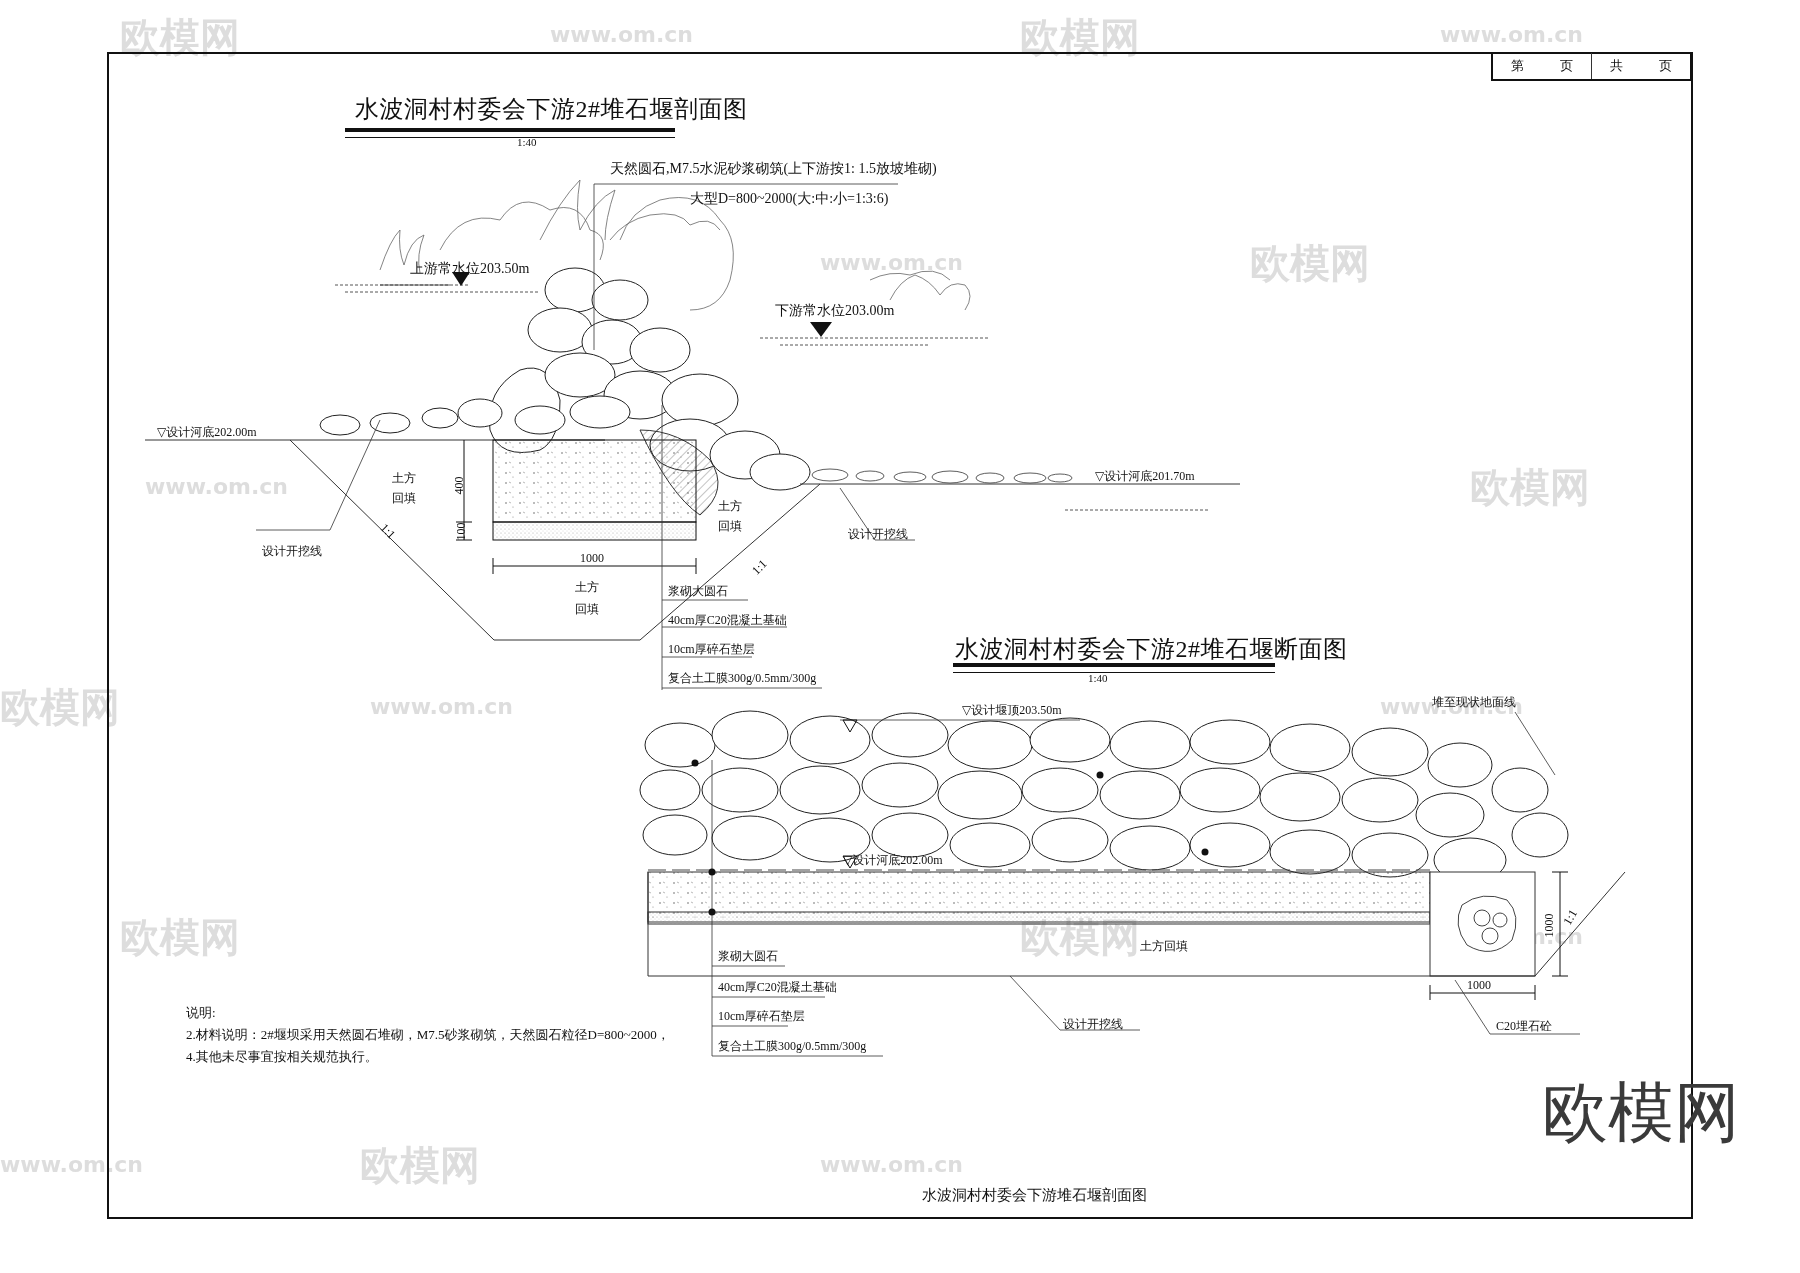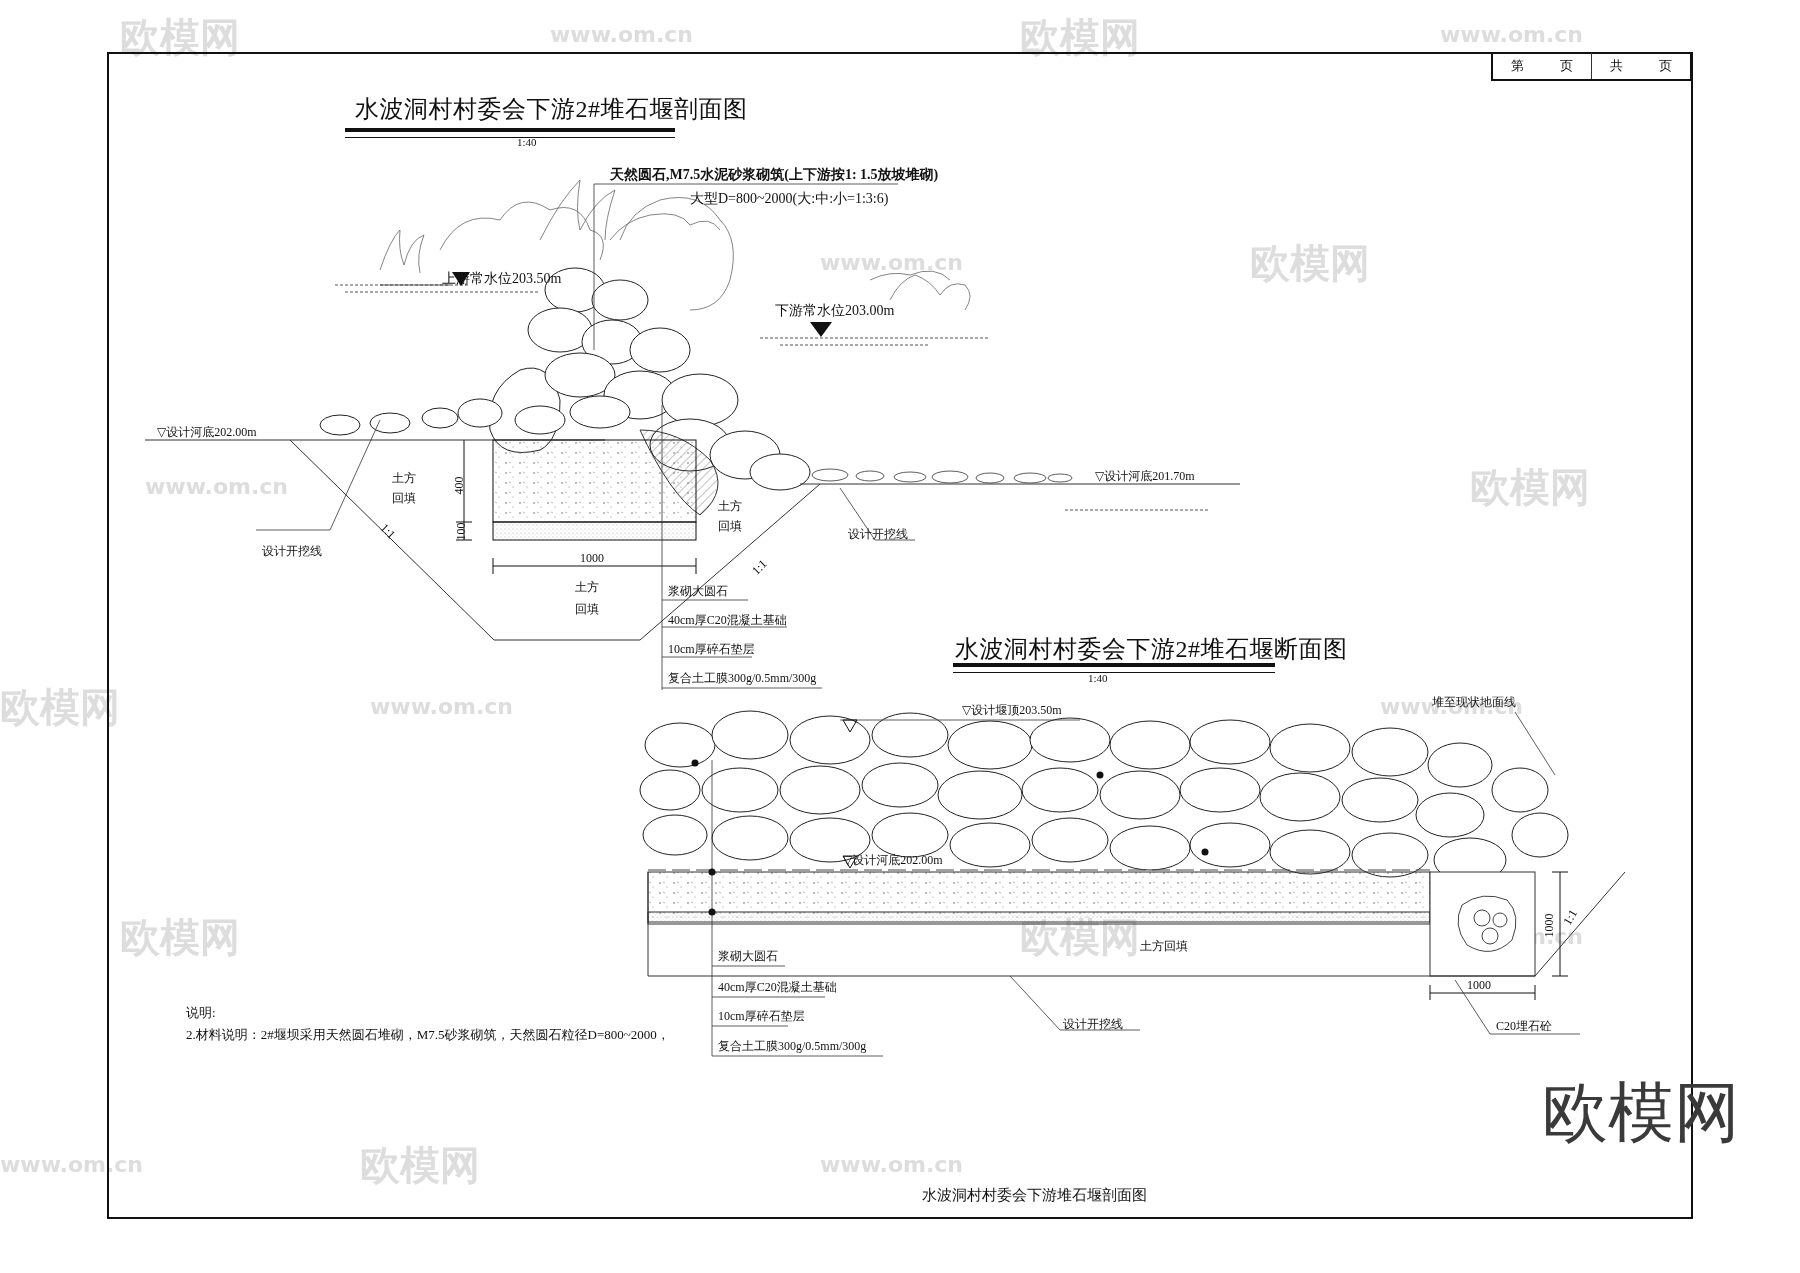--- a/index.html
+++ b/index.html
@@ -233,7 +233,7 @@
 <div class="title-rule" style="left:345px;top:128px;width:330px;"></div>
 <div class="abs cad scale" style="left:517px;top:136px;">1:40</div>
 
-<div class="abs cad lbl" style="left:610px;top:166px;font-weight:bold;">天然圆石,M7.5水泥砂浆砌筑(上下游按1: 1.5放坡堆砌)</div>
+<div class="abs cad lbl" style="left:610px;top:160px;">天然圆石,M7.5水泥砂浆砌筑(上下游按1: 1.5放坡堆砌)</div>
 <div class="abs cad lbl" style="left:690px;top:190px;">大型D=800~2000(大:中:小=1:3:6)</div>
 
 <div class="abs cad lbl" style="left:410px;top:270px;margin-left:32px;">上游常水位203.50m</div>

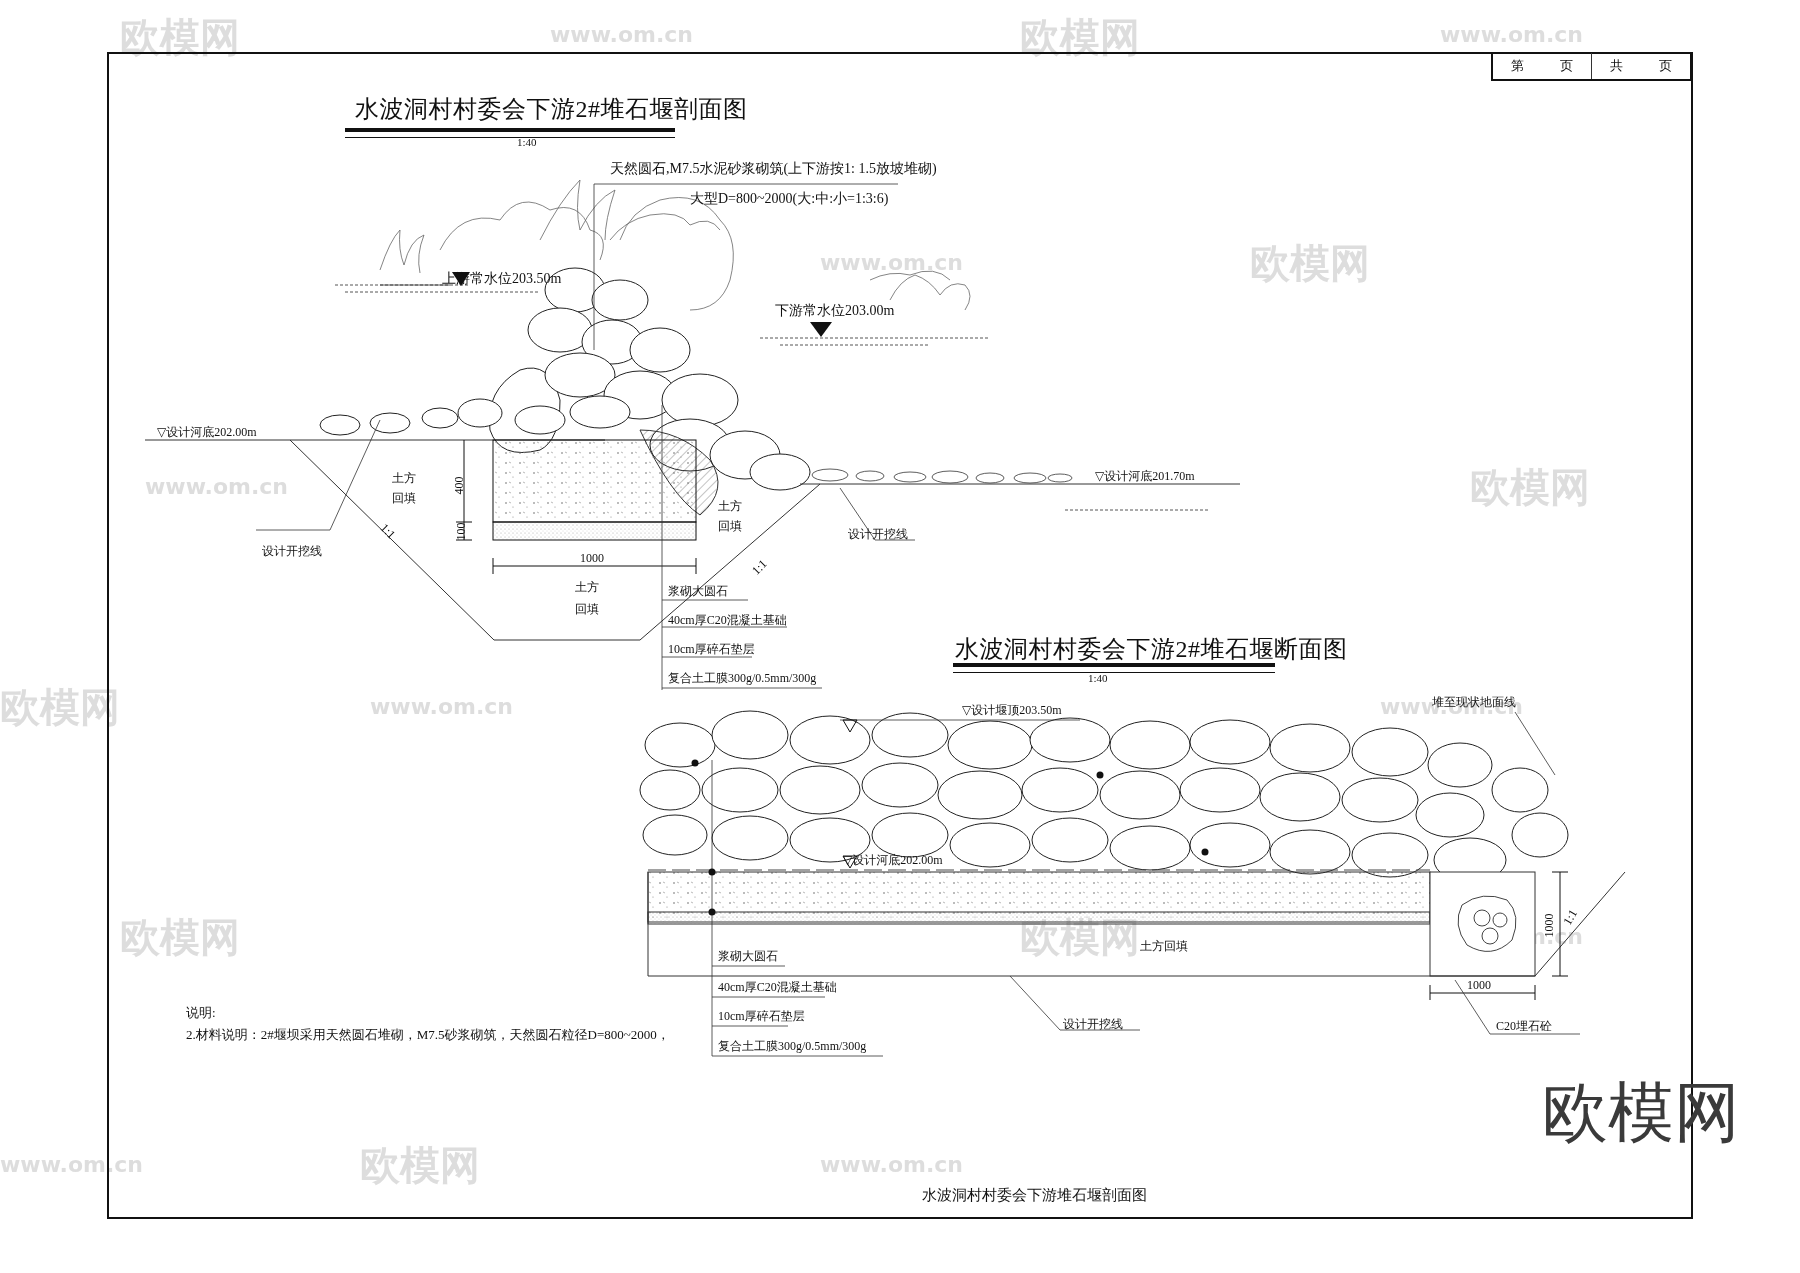--- a/index.html
+++ b/index.html
@@ -236,7 +236,7 @@
 <div class="abs cad lbl" style="left:610px;top:160px;">天然圆石,M7.5水泥砂浆砌筑(上下游按1: 1.5放坡堆砌)</div>
 <div class="abs cad lbl" style="left:690px;top:190px;">大型D=800~2000(大:中:小=1:3:6)</div>
 
-<div class="abs cad lbl" style="left:410px;top:270px;margin-left:32px;">上游常水位203.50m</div>
+<div class="abs cad lbl" style="left:410px;top:260px;">上游常水位203.50m</div>
 <div class="abs cad lbl" style="left:775px;top:302px;">下游常水位203.00m</div>
 
 <div class="abs cad small" style="left:157px;top:424px;">▽设计河底202.00m</div>

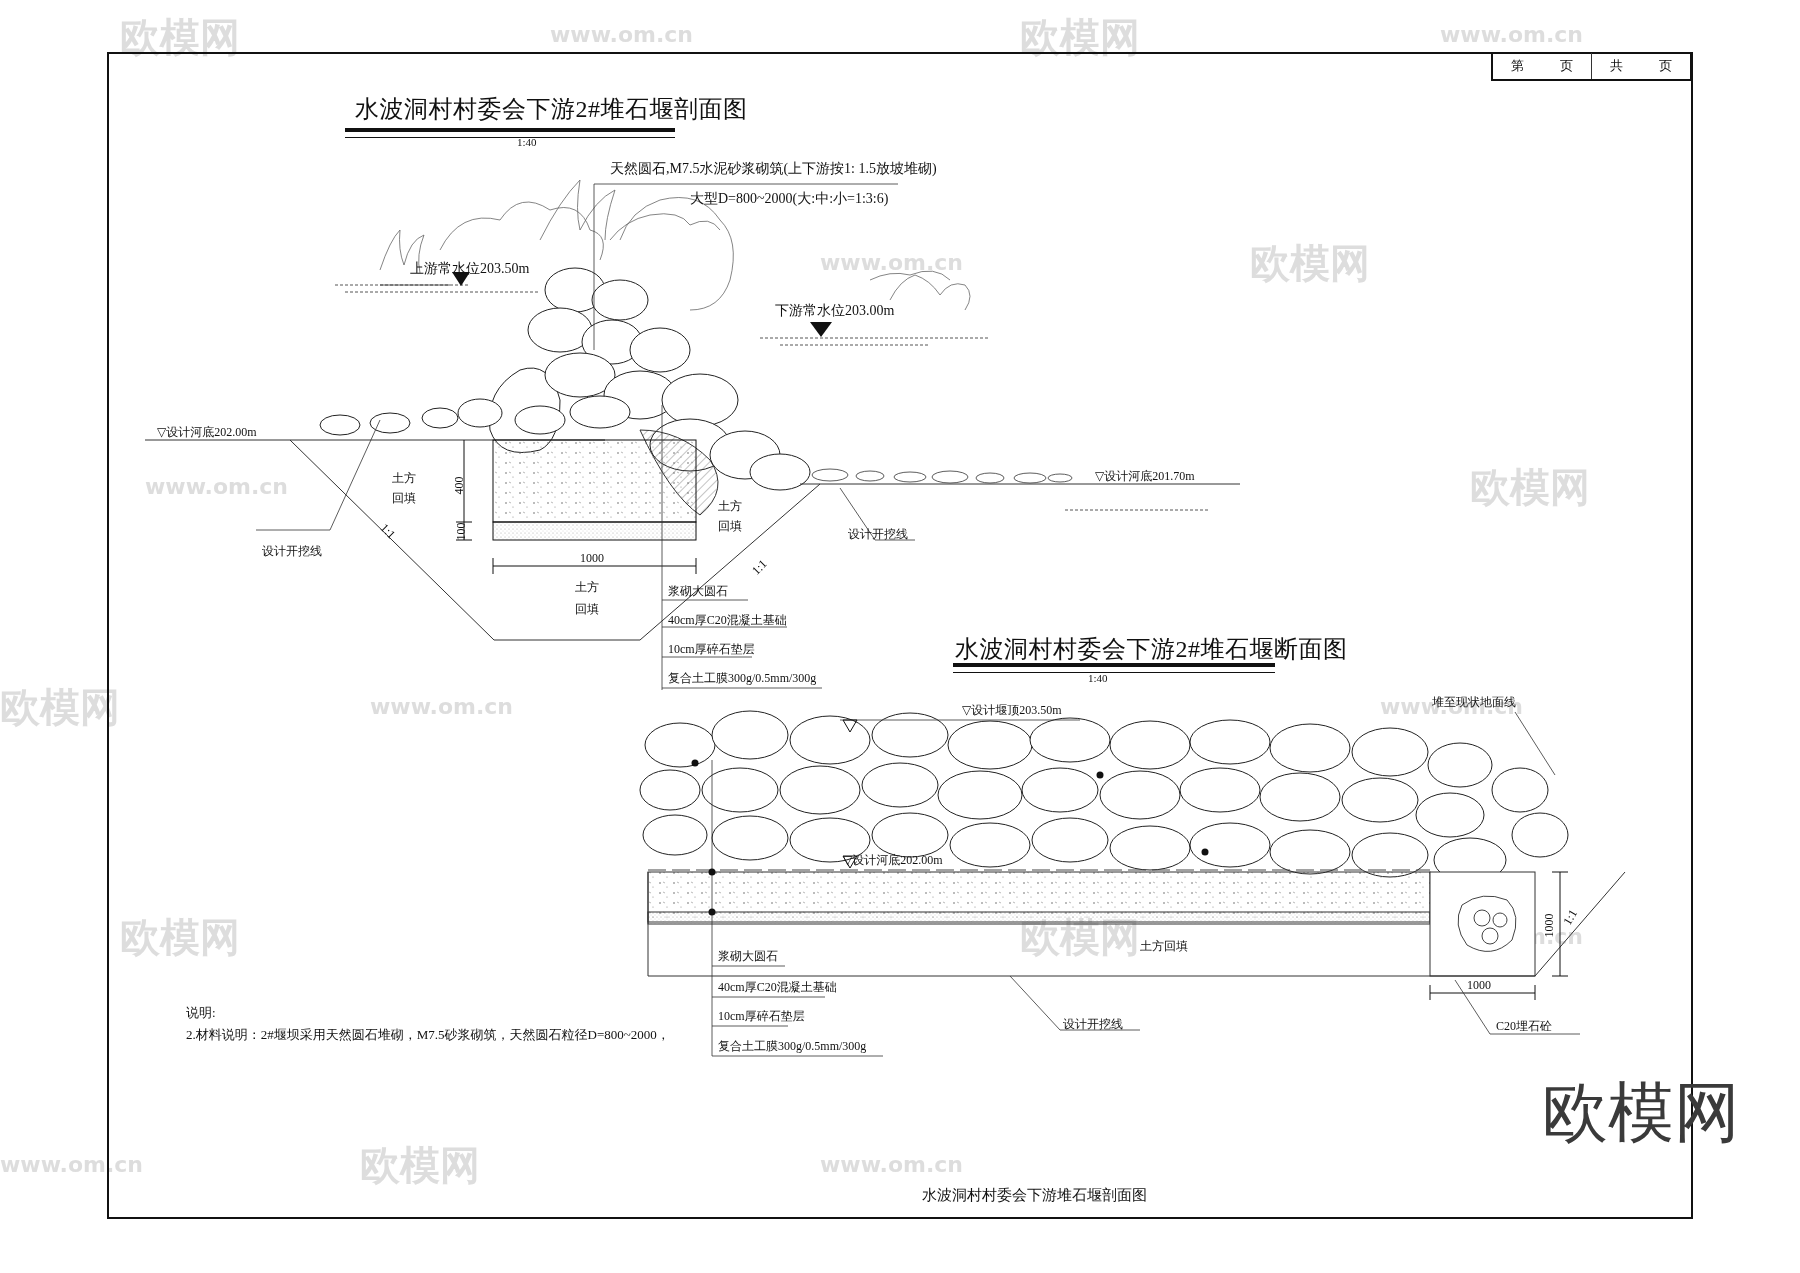--- a/index.html
+++ b/index.html
@@ -292,6 +292,7 @@
 <div class="abs cad notes" style="left:186px;top:1002px;">
   <div class="l">说明:</div>
   <div class="l">2.材料说明：2#堰坝采用天然圆石堆砌，M7.5砂浆砌筑，天然圆石粒径D=800~2000，</div>
+  <div class="l">4.其他未尽事宜按相关规范执行。</div>
 </div>
 
 <div class="abs cad" style="left:922px;top:1186px;font-size:15px;">水波洞村村委会下游堆石堰剖面图</div>

